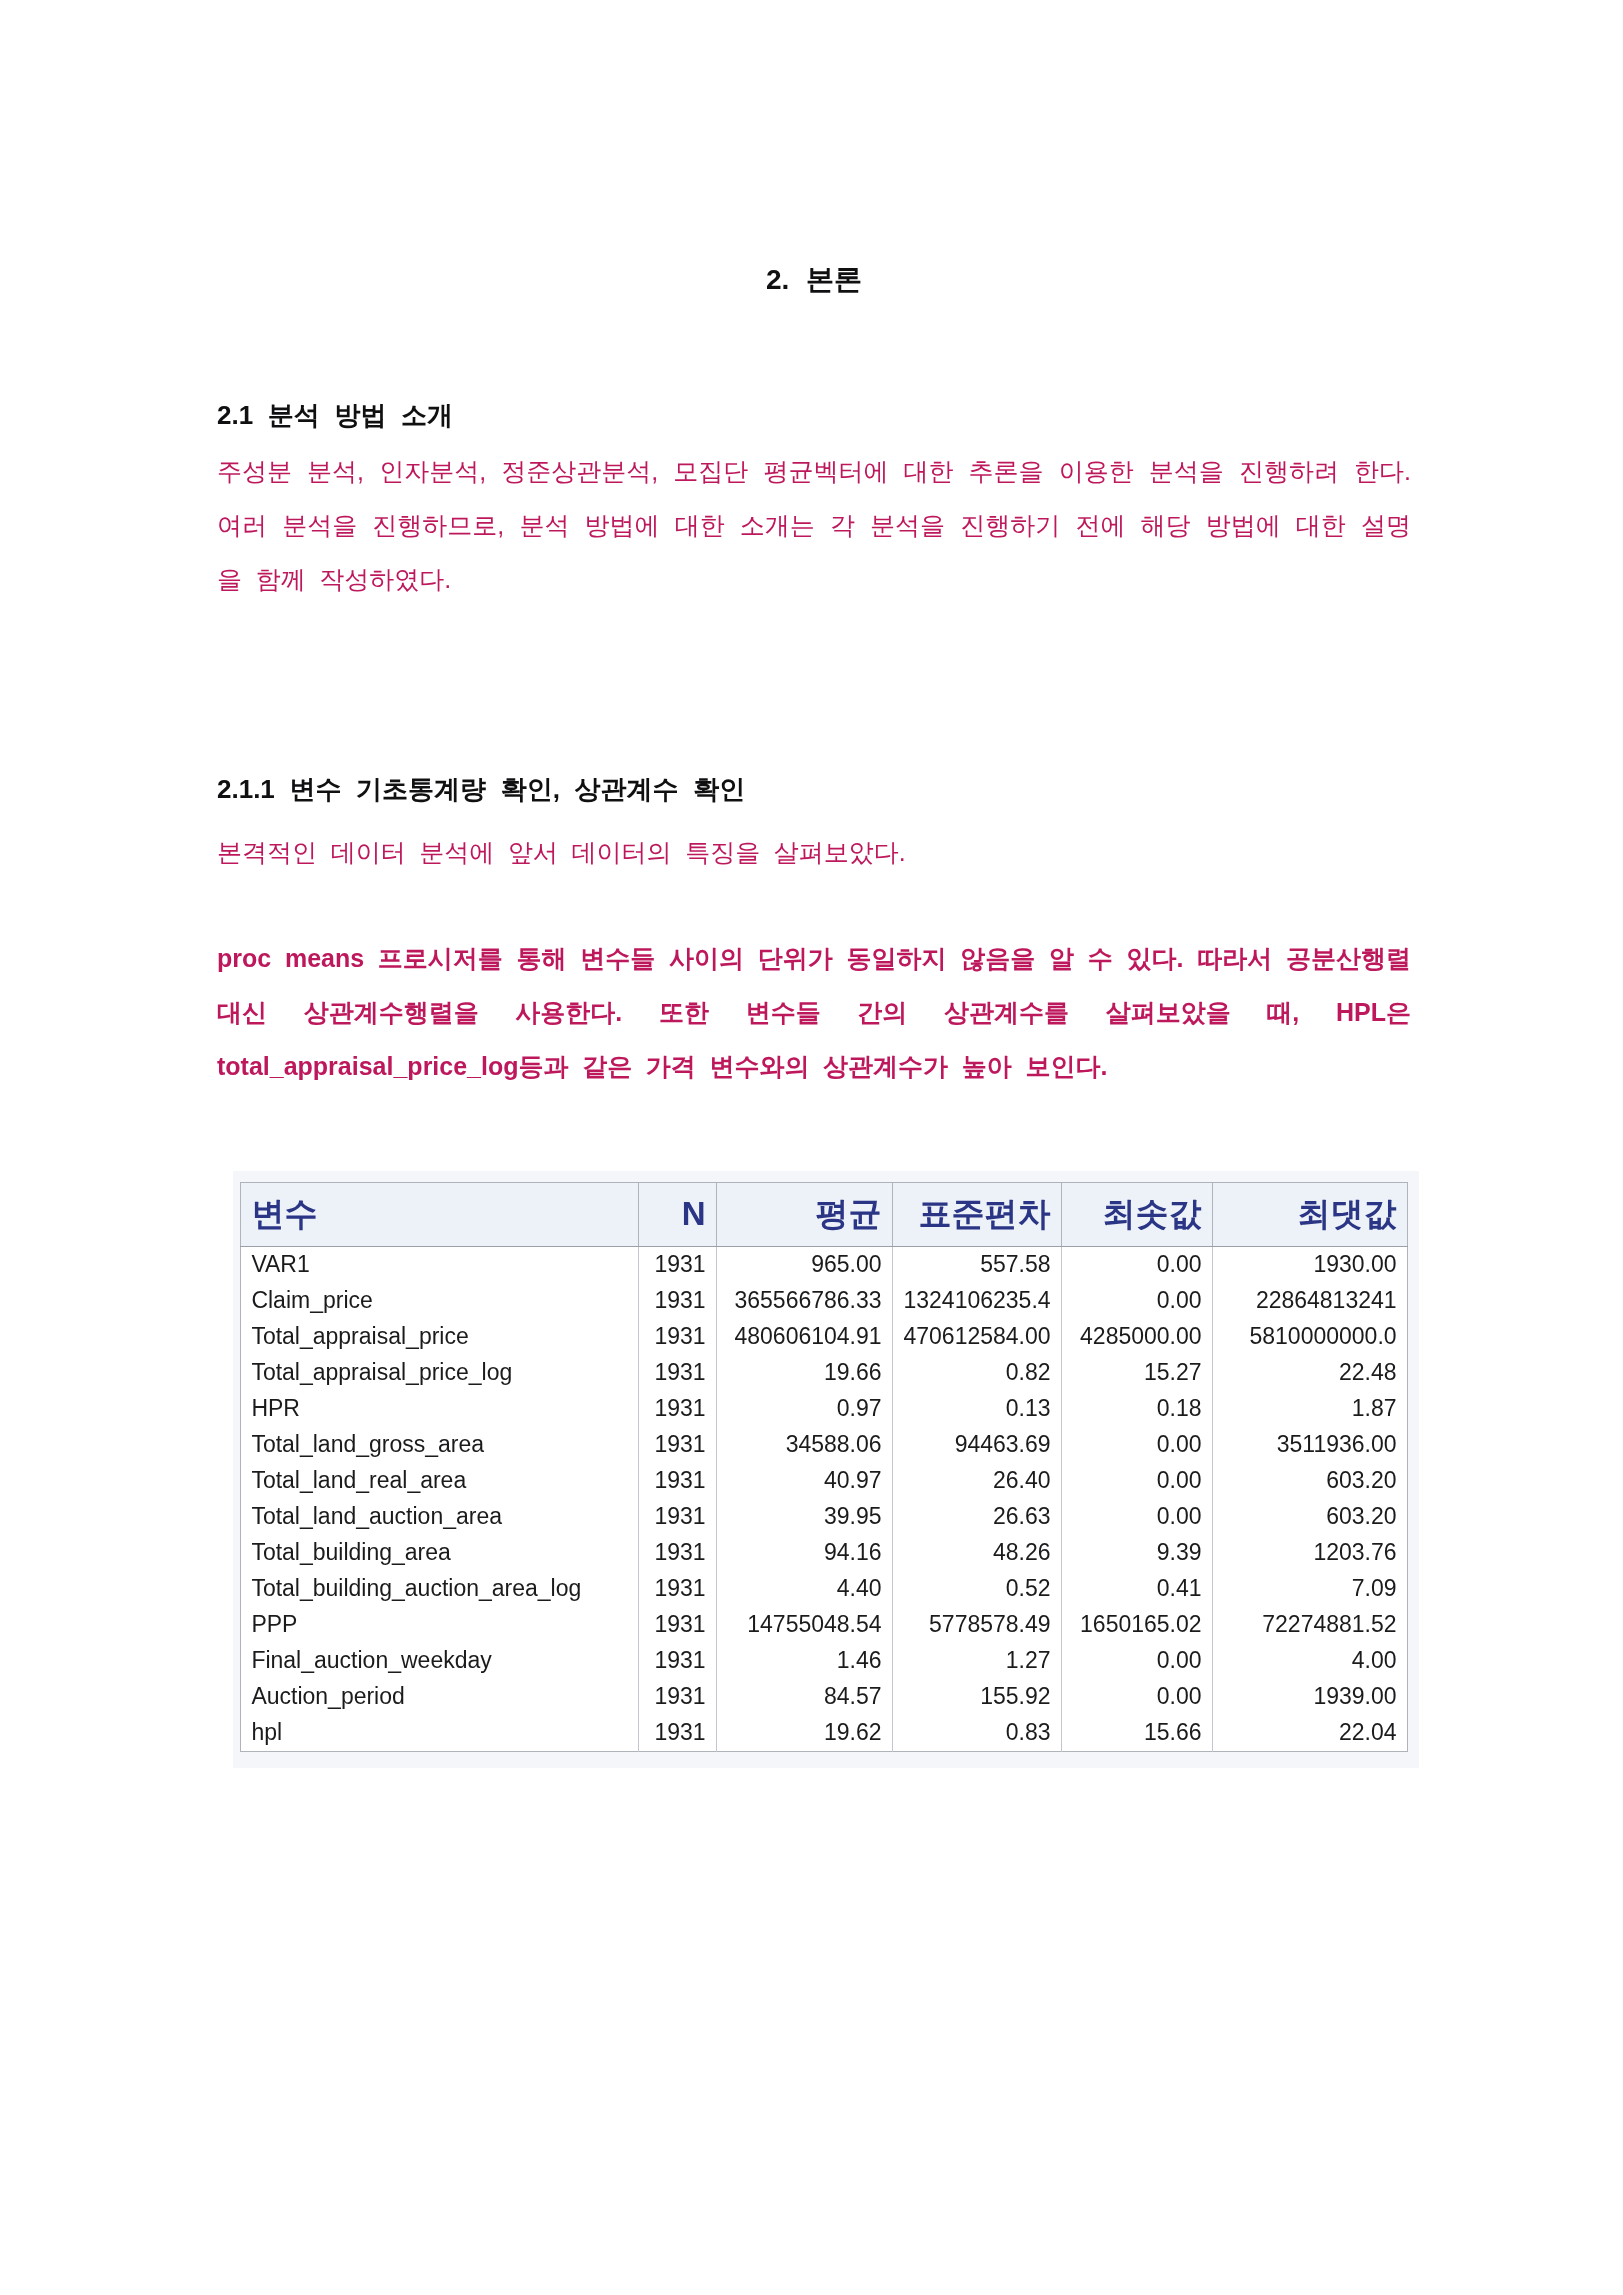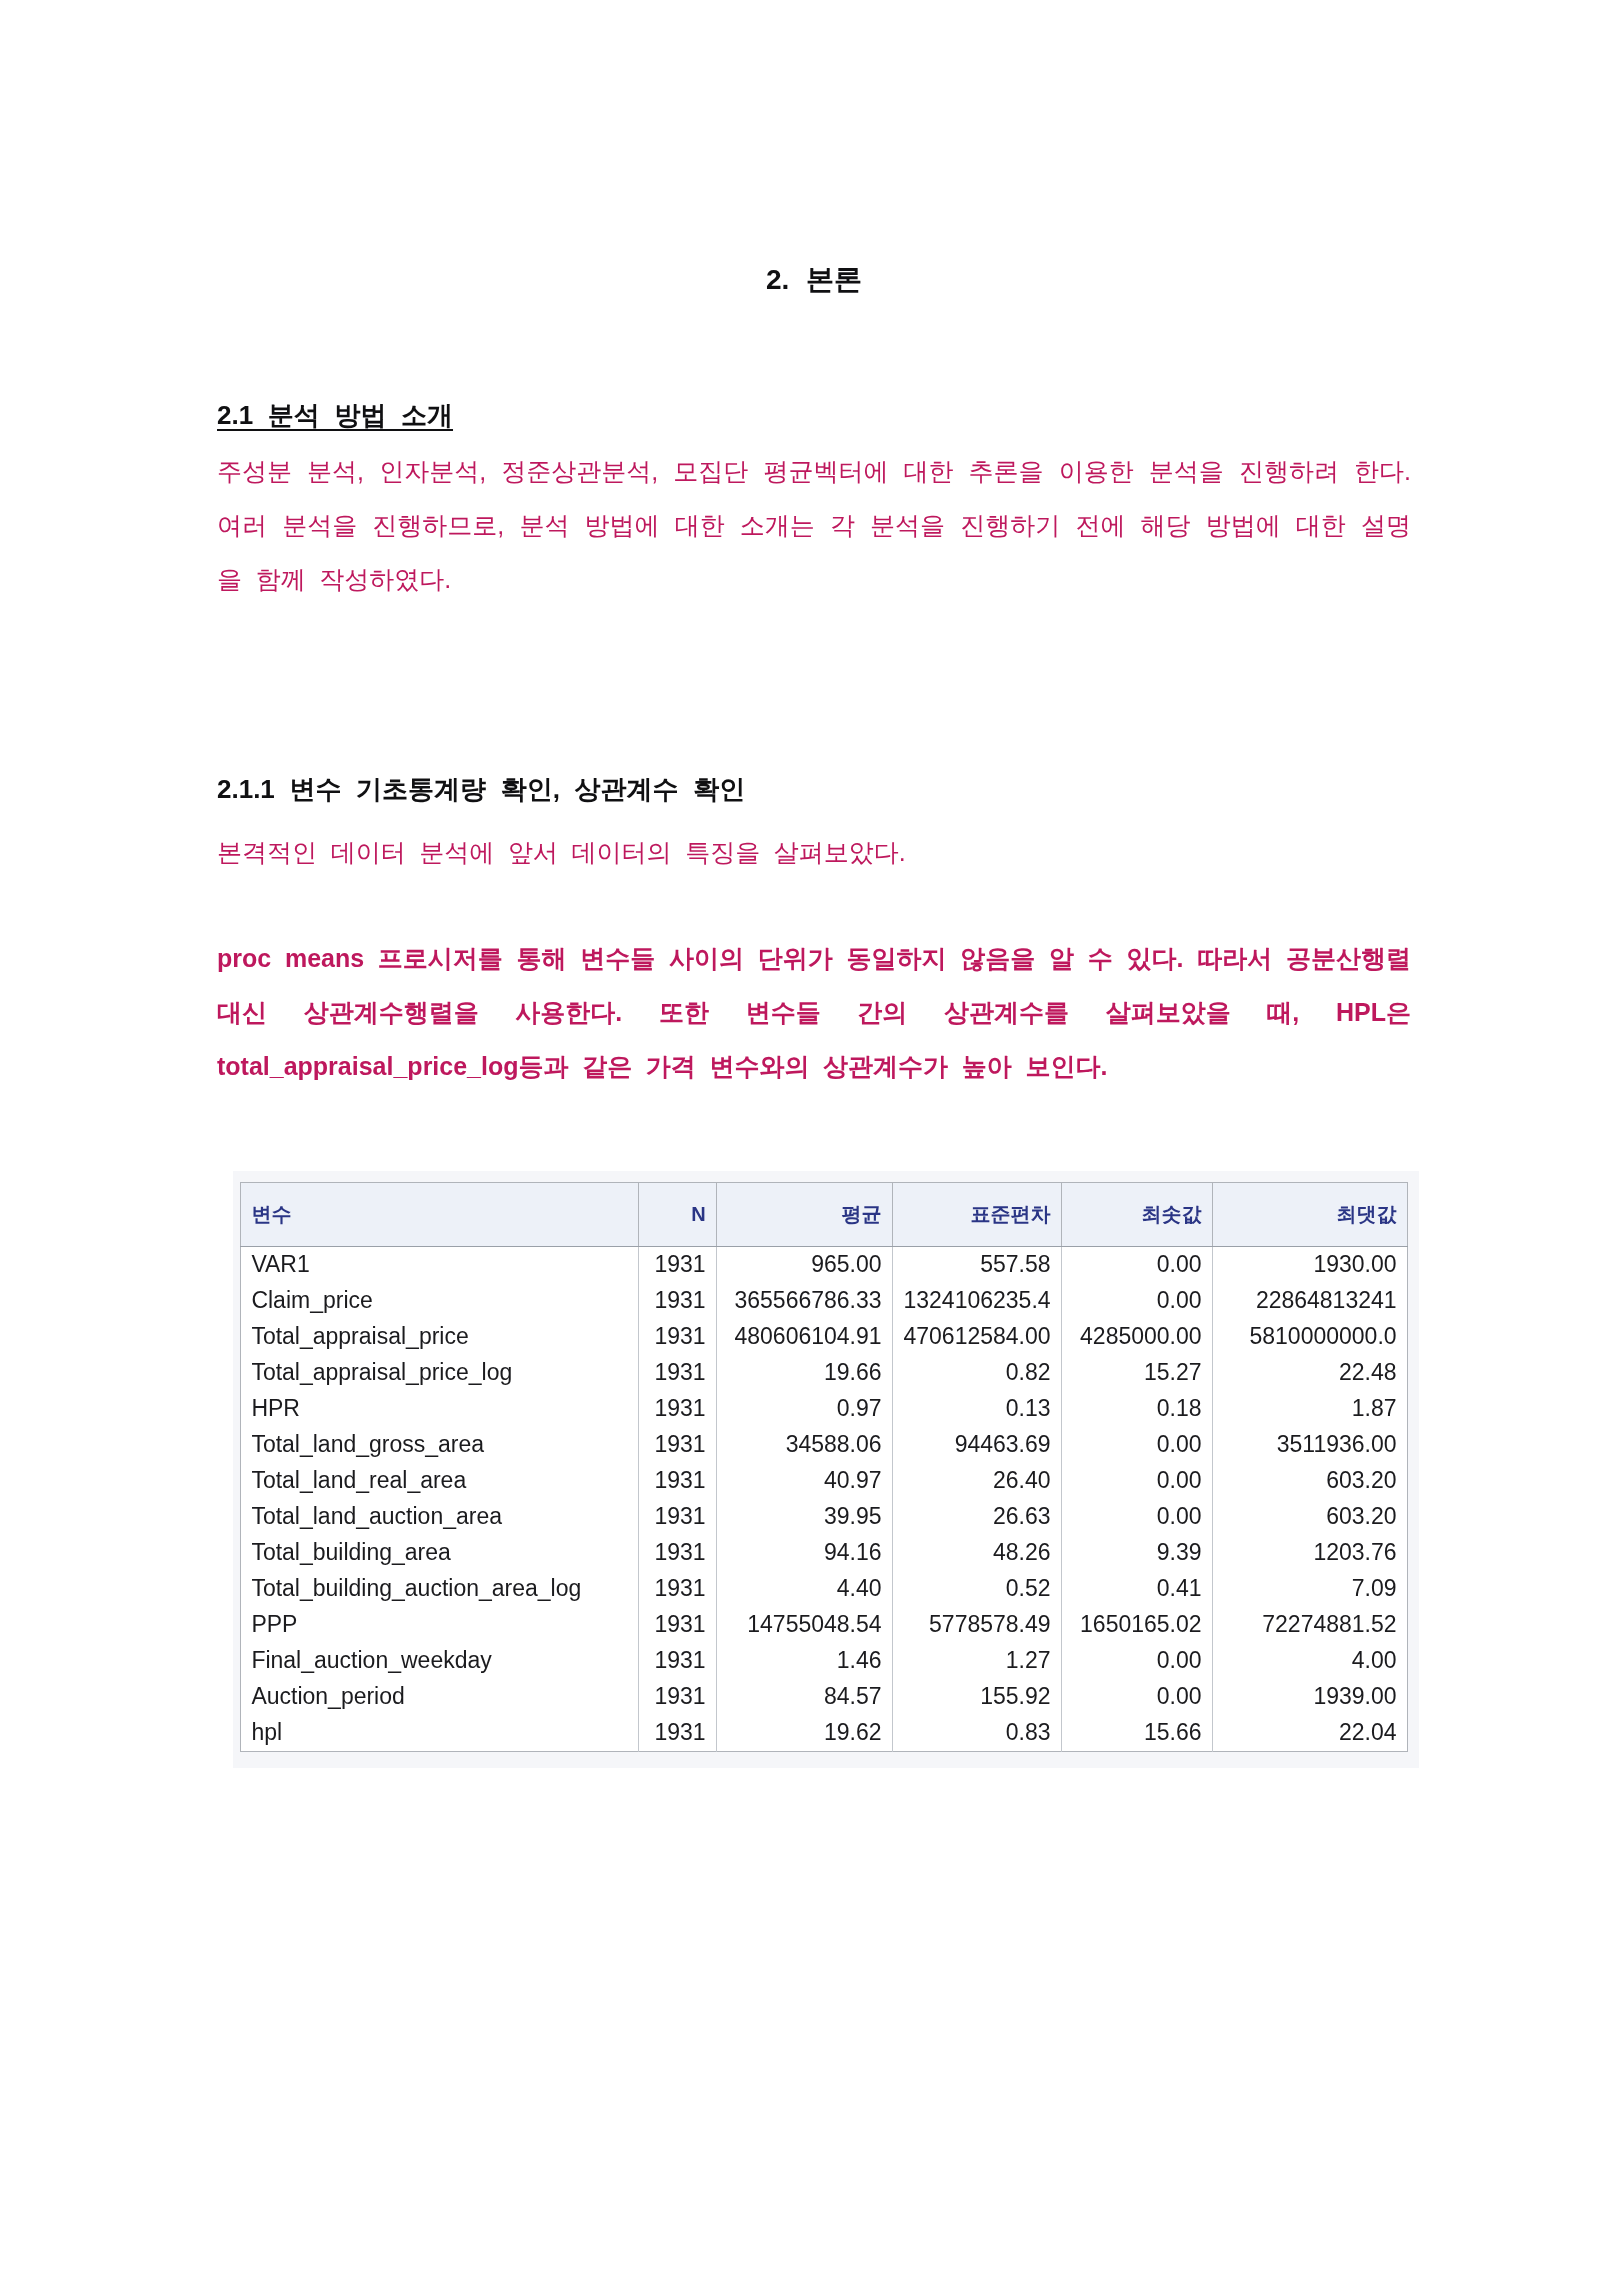--- a/index.html
+++ b/index.html
@@ -31,7 +31,6 @@
     font-size: 26px;
     line-height: 37px;
     font-weight: bold;
-    text-decoration: underline;
     text-underline-offset: 5.2px;
     text-decoration-thickness: 2.2px;
     word-spacing: 7.4px;

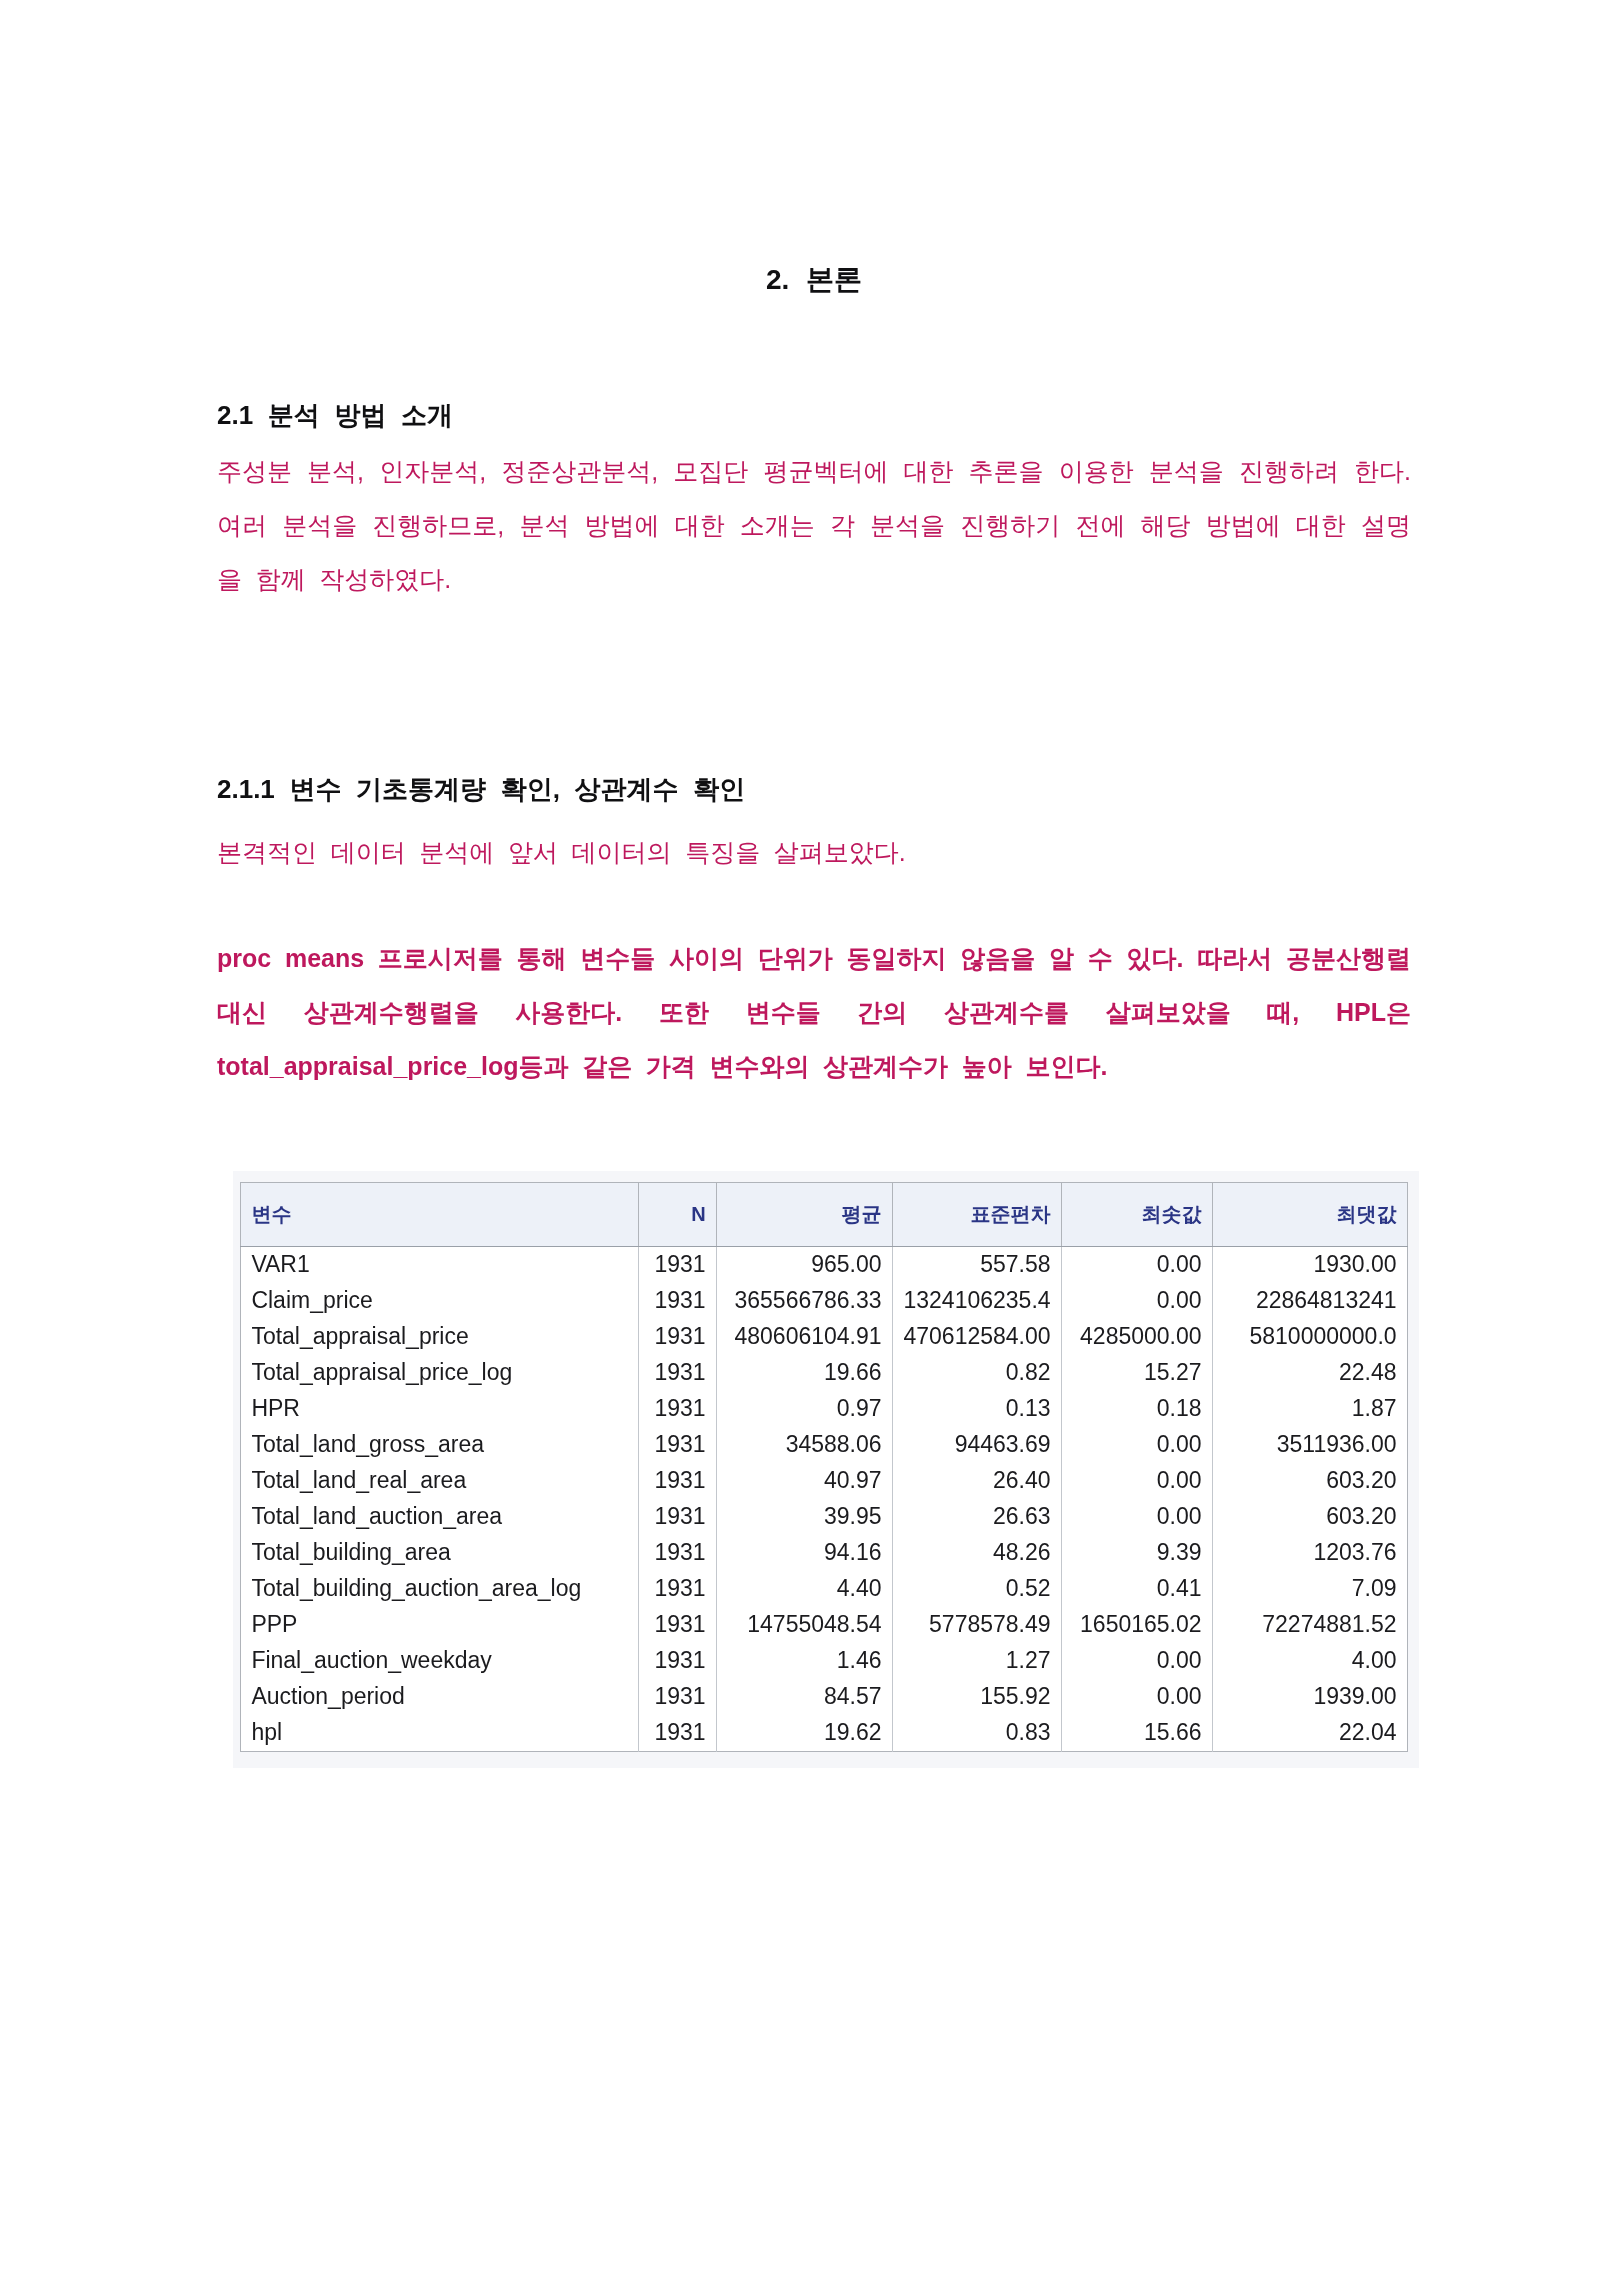--- a/index.html
+++ b/index.html
@@ -82,7 +82,7 @@
     background: #edf1f8;
     color: #2a3585;
     font-weight: bold;
-    font-size: 20px;
+    font-size: 33px;
     text-align: right;
     vertical-align: middle;
     padding: 0 10.4px 0 0;

